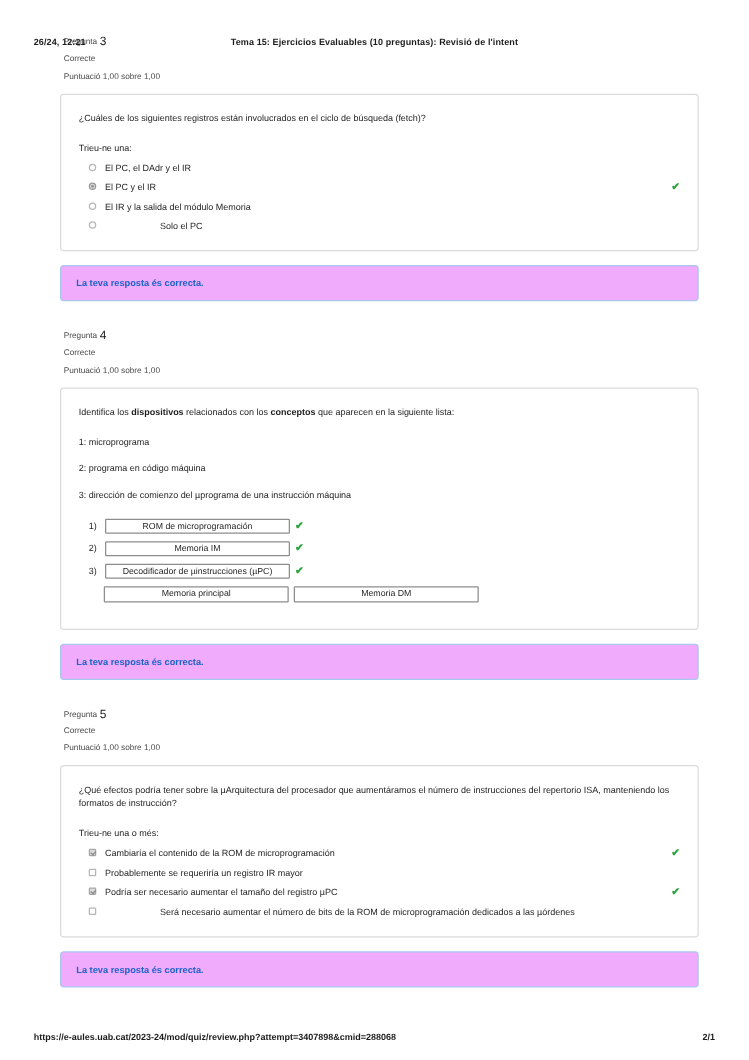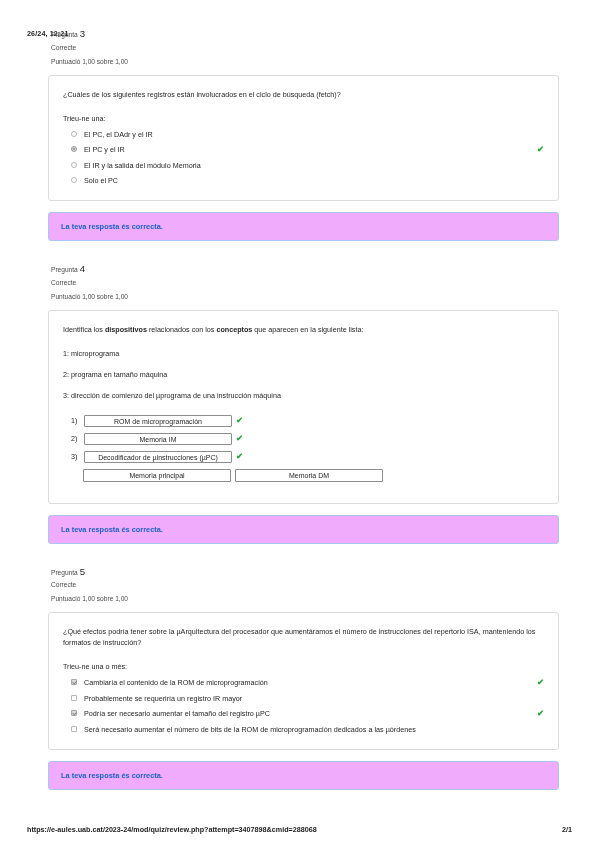--- a/index.html
+++ b/index.html
@@ -285,6 +285,7 @@
 
   <div class="print-header">
     <span class="hdr-date">26/24, 12:21</span>
+    <span class="hdr-title">Tema 15: Ejercicios Evaluables (10 preguntas): Revisió de l'intent</span>
   </div>
 
   <div class="content">

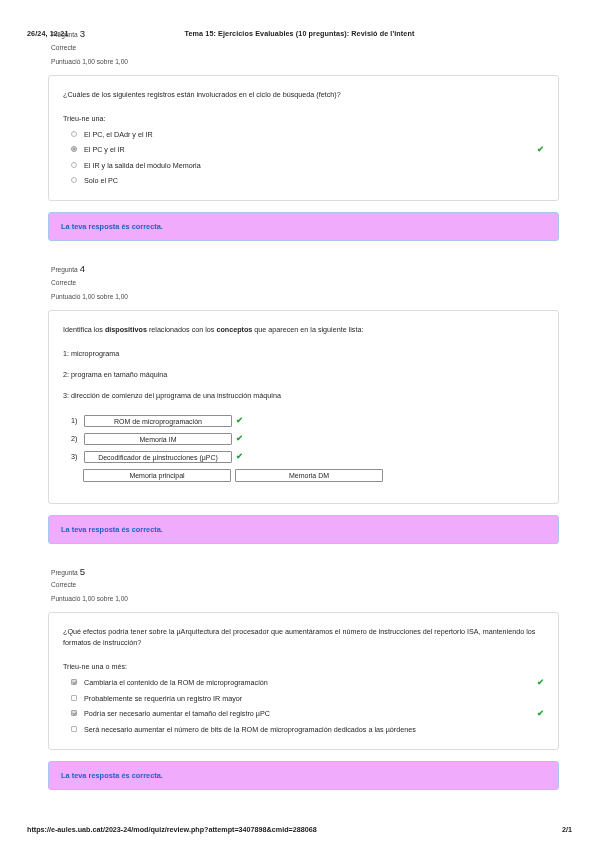--- a/index.html
+++ b/index.html
@@ -148,7 +148,7 @@
     line-height: 10px;
     color: #1f1f1f;
   }
-  .opt-row:last-child { margin-bottom: 0; }
+  .opt-row:last-child { margin-bottom: 0; gap: 44px; }
 
   .radio {
     width: 6px;

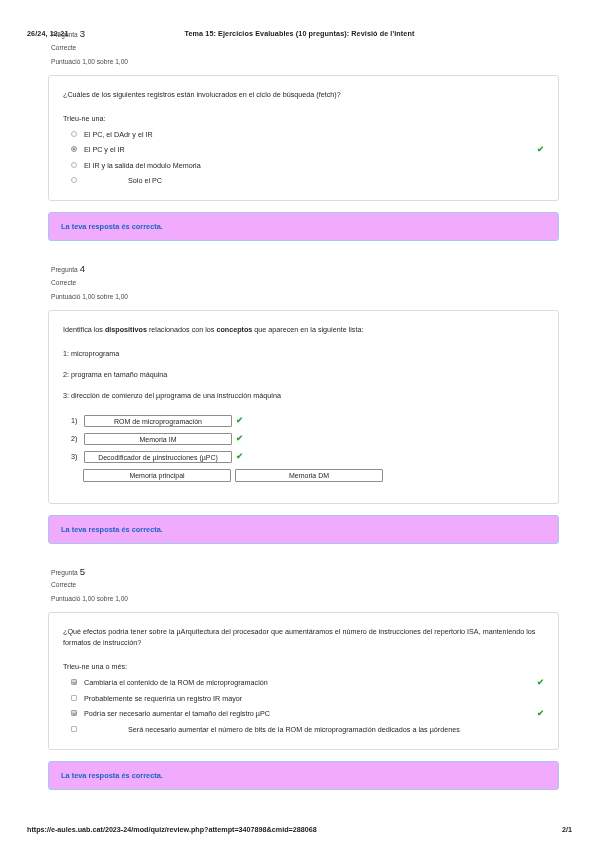--- a/index.html
+++ b/index.html
@@ -331,7 +331,7 @@
       <div class="q-text"><span>Identifica los </span><b>dispositivos</b><span> relacionados con los </span><b>conceptos</b><span> que aparecen en la siguiente lista:</span></div>
 
       <div class="q-line">1: microprograma</div>
-      <div class="q-line">2: programa en tamaño máquina</div>
+      <div class="q-line">2: programa en código máquina</div>
       <div class="q-line">3: dirección de comienzo del µprograma de una instrucción máquina</div>
 
       <div class="match-list">

